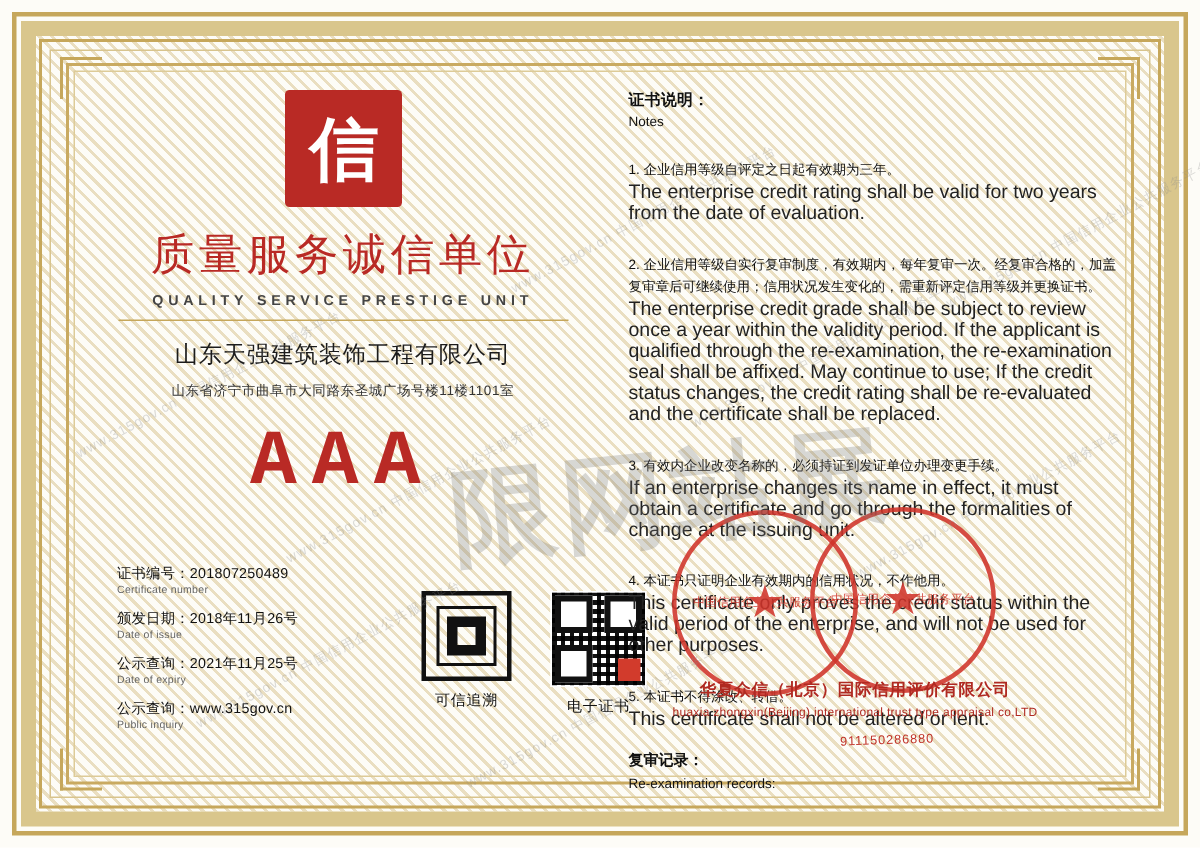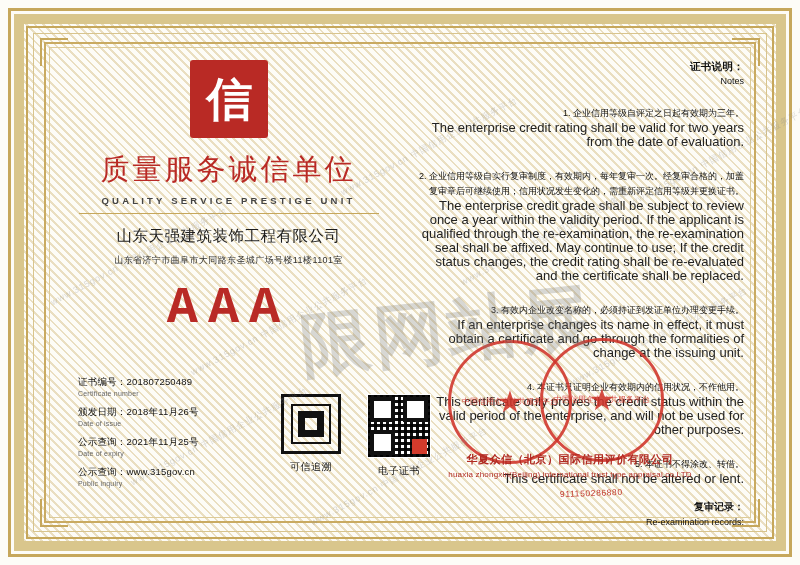--- a/index.html
+++ b/index.html
@@ -254,7 +254,7 @@
     right: 0;
     top: 6px;
     width: 325px;
-    text-align: right;
+    text-align: left;
     color: #111;
   }
   .notes-title-cn {

